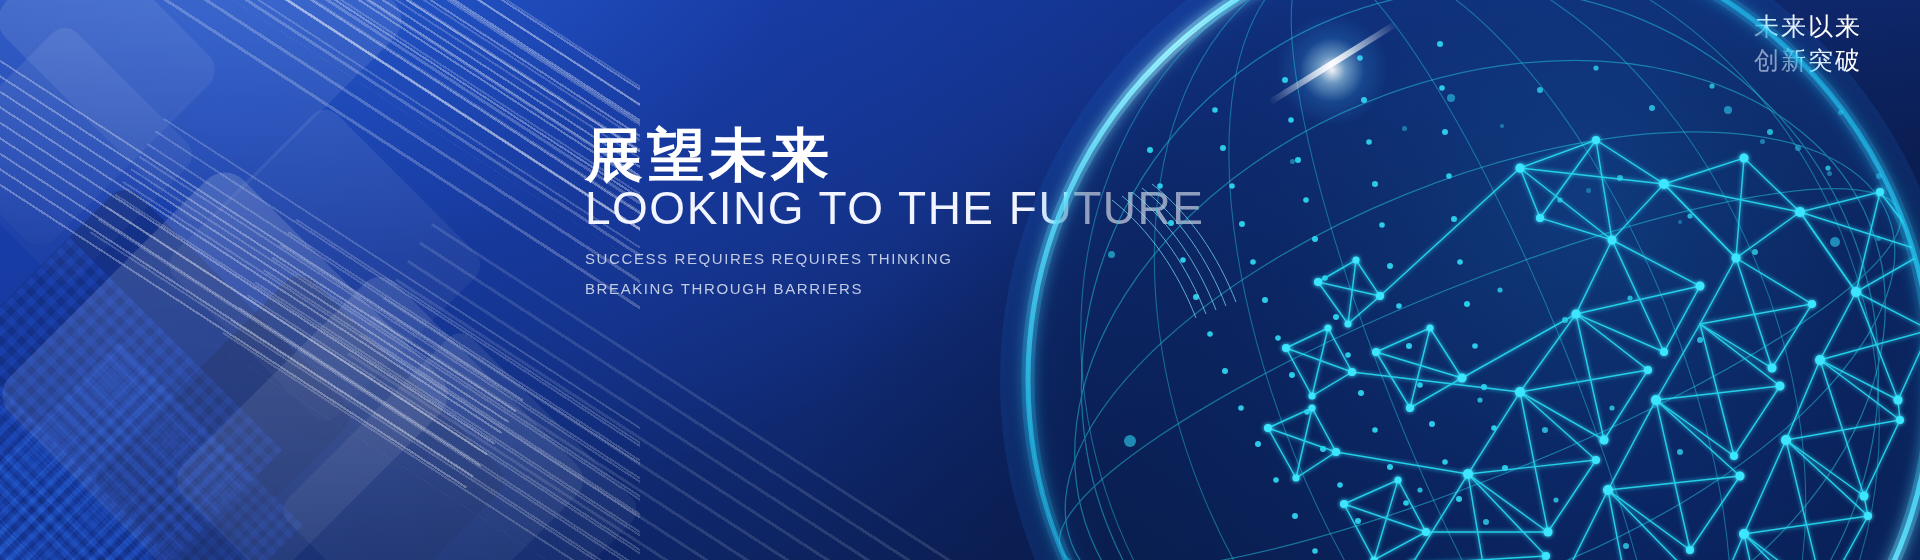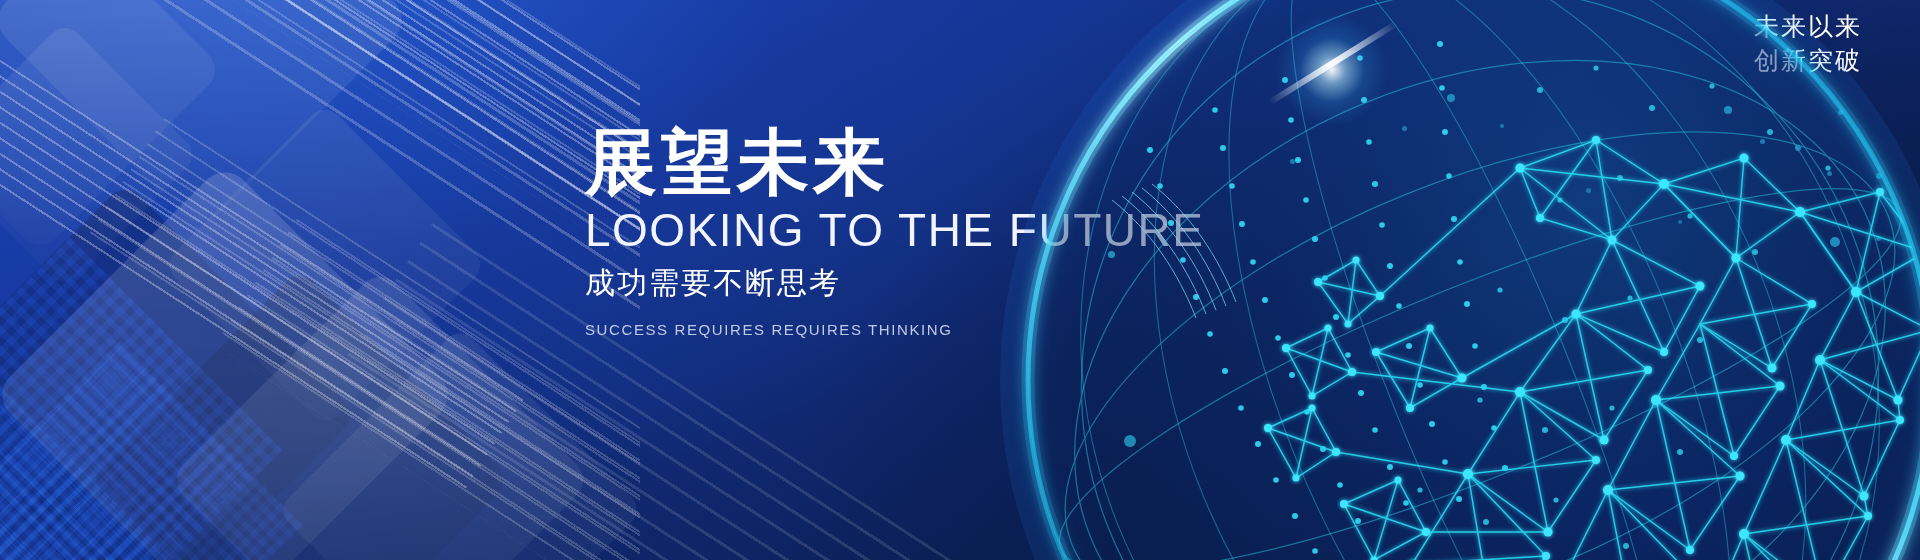--- a/index.html
+++ b/index.html
@@ -89,12 +89,12 @@
   #copy{position:absolute;left:585px;top:126px;width:640px;}
 
   #title-cn{
-    font-size:72px;
+    font-size:58px;
     font-weight:700;
     color:#ffffff;
     letter-spacing:4px;
     line-height:1;
-    margin:0 0 8px 0;
+    margin:0 0 0 0;
     white-space:nowrap;
   }
   #title-en{

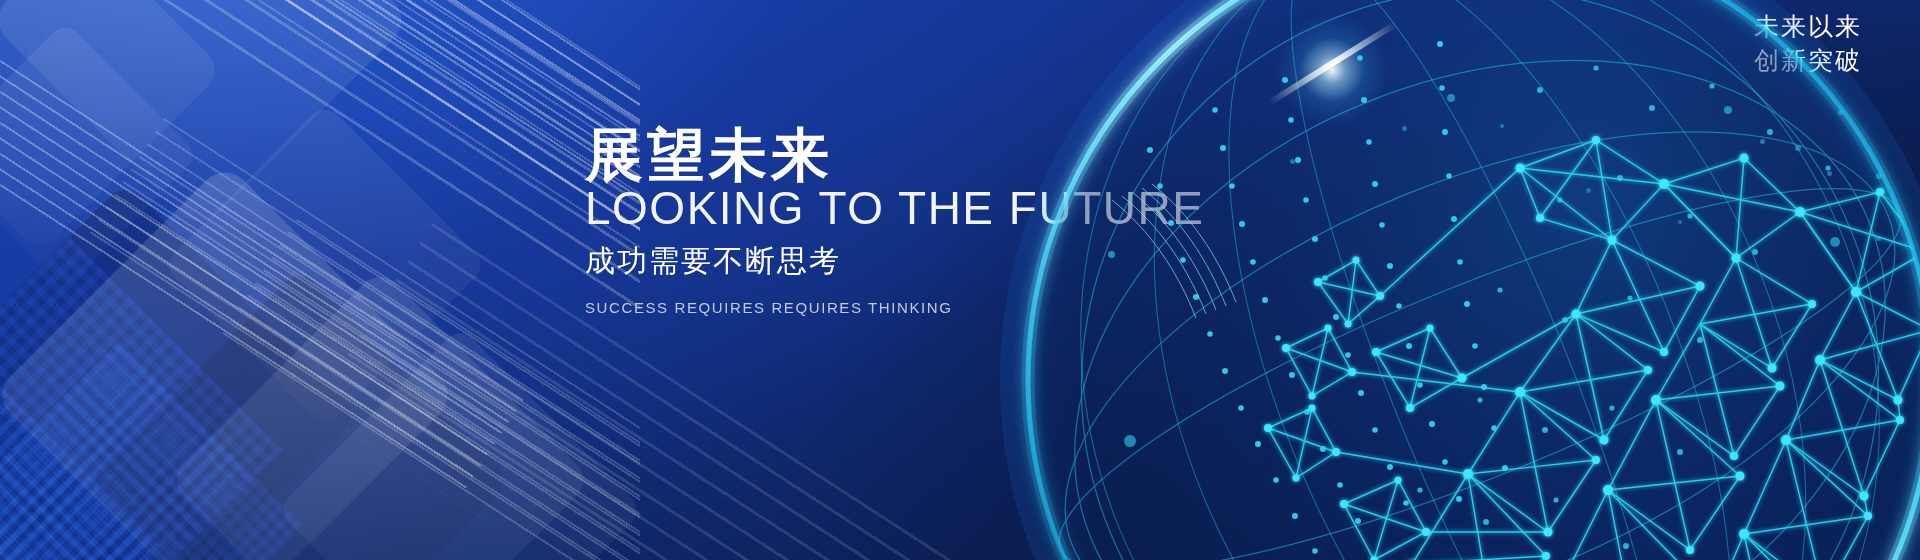--- a/index.html
+++ b/index.html
@@ -206,7 +206,6 @@
   <div id="copy">
     <div id="title-cn">展望未来</div>
     <div id="title-en">LOOKING TO THE FUTURE</div>
-    <div class="sub-cn">成功需要不断思考</div>
     <div id="sub-en">
       <div class="sub-en-line">SUCCESS REQUIRES REQUIRES THINKING</div>
     </div>

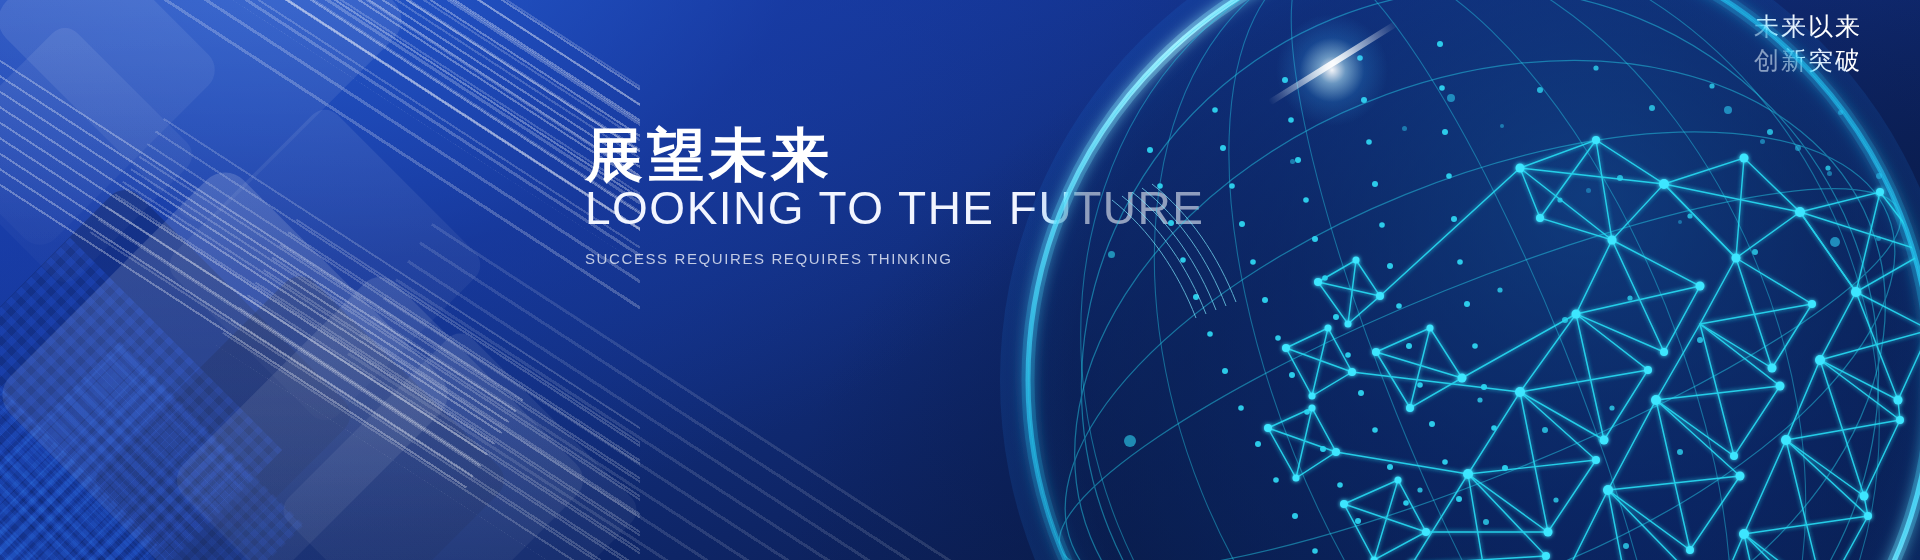--- a/index.html
+++ b/index.html
@@ -208,6 +208,7 @@
     <div id="title-en">LOOKING TO THE FUTURE</div>
     <div id="sub-en">
       <div class="sub-en-line">SUCCESS REQUIRES REQUIRES THINKING</div>
+      <div class="sub-en-line">BREAKING THROUGH BARRIERS</div>
     </div>
   </div>
 

